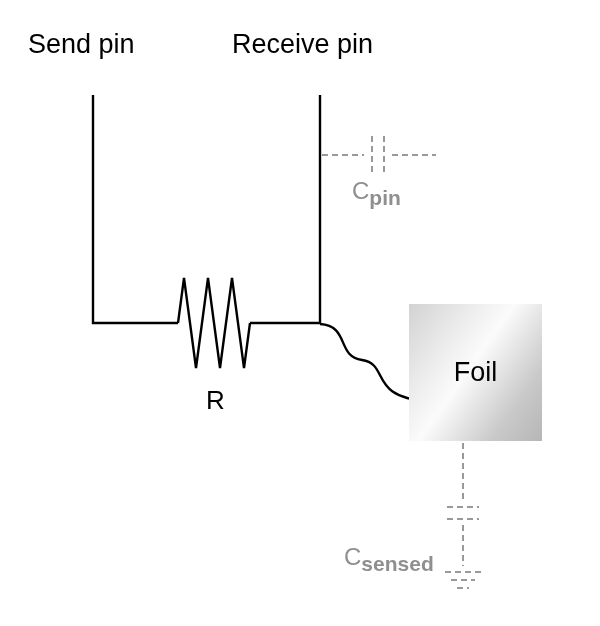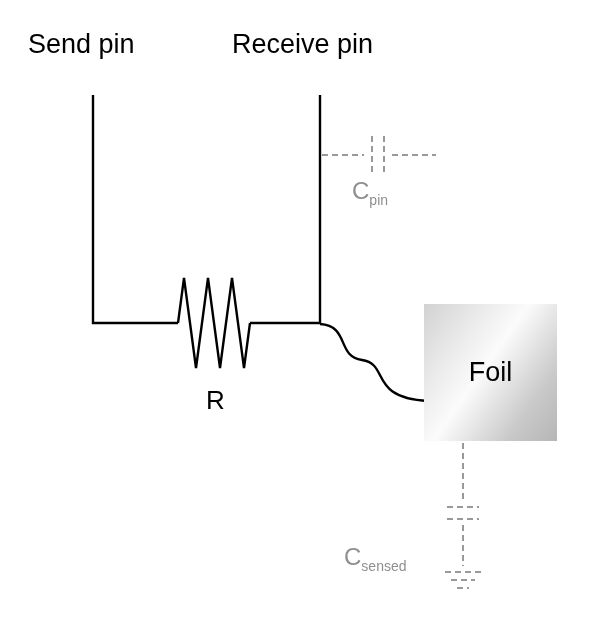--- a/index.html
+++ b/index.html
@@ -38,8 +38,9 @@
     font-size: 24px;
   }
   .label-gray sub {
-    font-size: 14px;
+    font-size: 21px;
     line-height: 0;
+    font-weight: bold;
   }
   #foil-box {
     position: absolute;

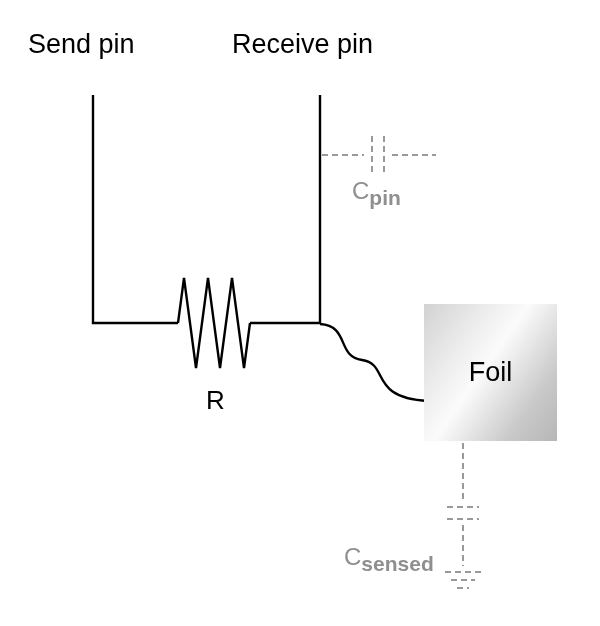--- a/index.html
+++ b/index.html
@@ -44,7 +44,7 @@
   }
   #foil-box {
     position: absolute;
-    left: 424px;
+    left: 409px;
     top: 304px;
     width: 133px;
     height: 137px;

